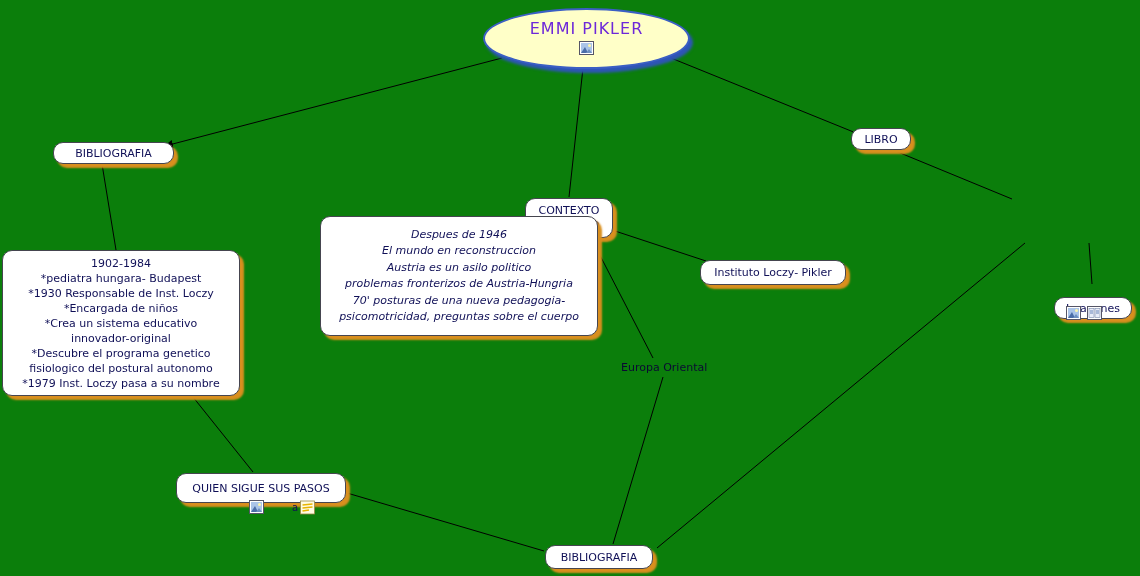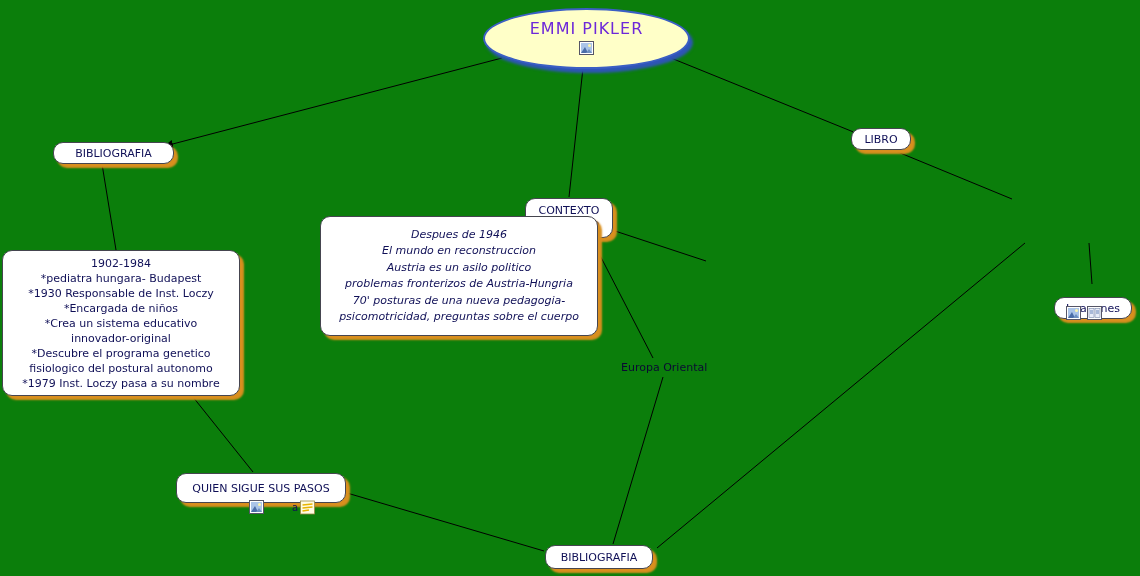--- a/index.html
+++ b/index.html
@@ -118,6 +118,9 @@
   </div>
 
 
+  <div class="cnode" style="left:700px;top:260px;width:146px;height:25px;">
+    <span>Instituto Loczy- Pikler</span>
+  </div>
 
   <div class="cnode" style="left:1054px;top:297px;width:78px;height:22px;justify-content:center;">
     <span>Imagenes</span>

